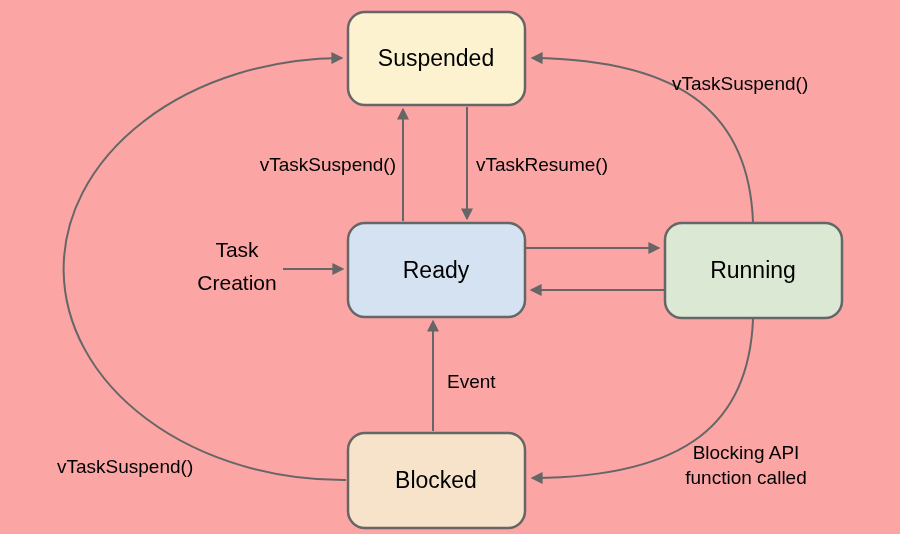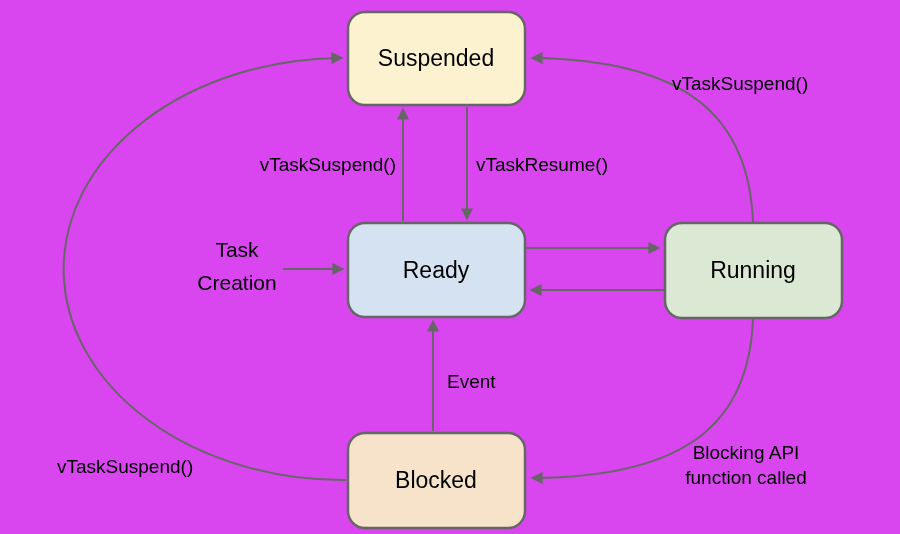--- a/index.html
+++ b/index.html
@@ -3,7 +3,7 @@
 <meta charset="utf-8">
 <style>
   html,body{margin:0;padding:0;background:#ffffff;}
-  .canvas{position:relative;width:900px;height:534px;background:#d946ef;overflow:hidden;}
+  .canvas{position:relative;width:900px;height:534px;background:#fca5a5;overflow:hidden;}
   svg{display:block;}
   .state-rect{stroke:#666666;stroke-width:2.5;}
   text{font-family:"Liberation Sans",sans-serif;fill:#000000;}

